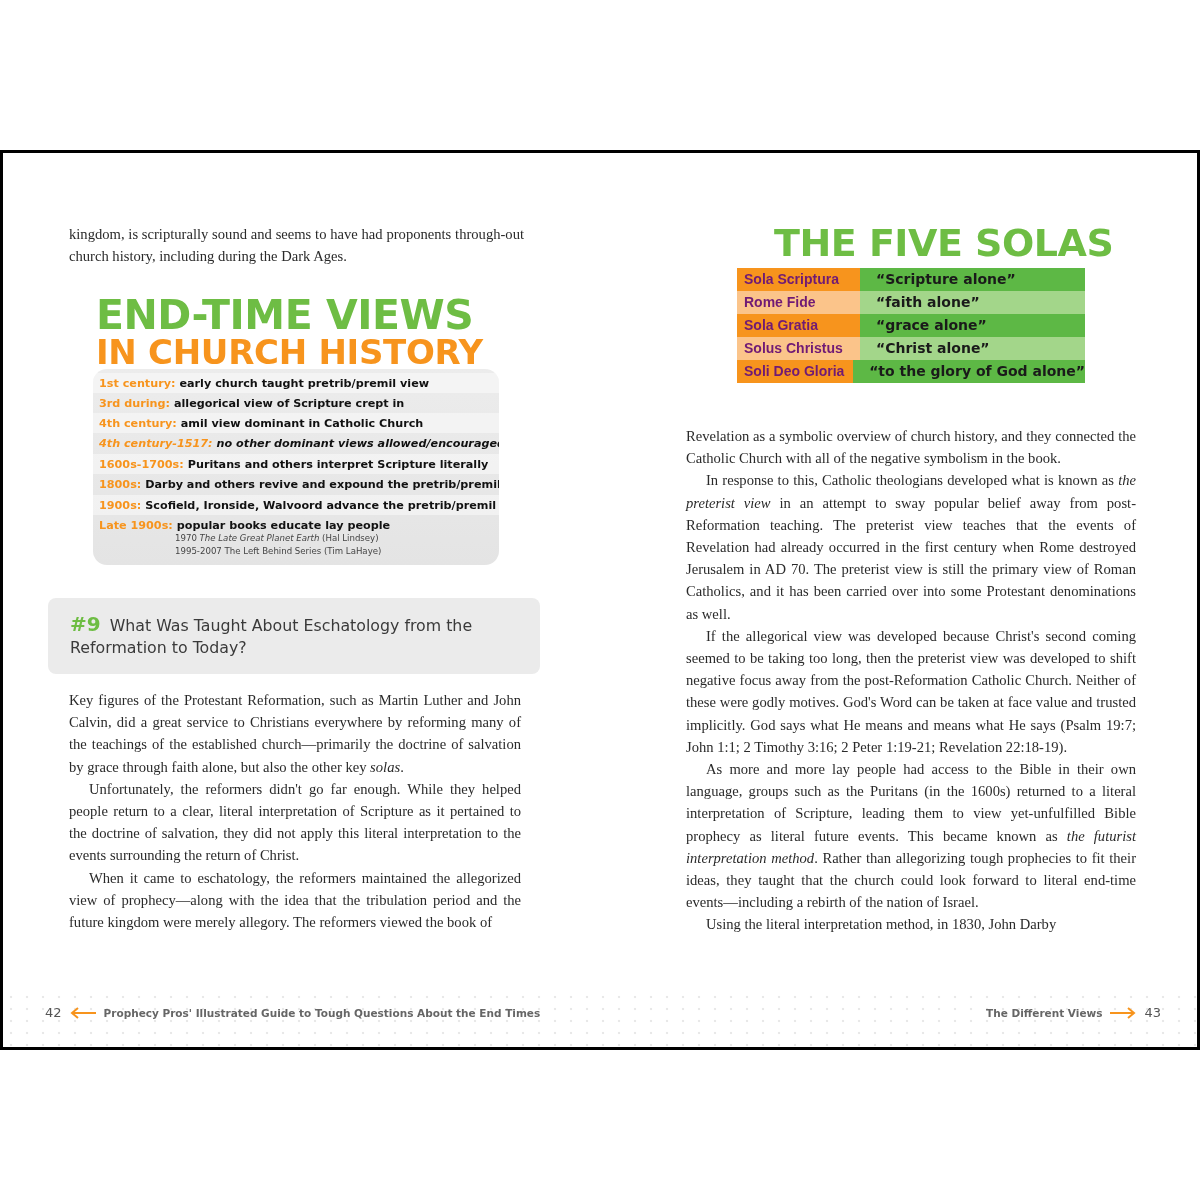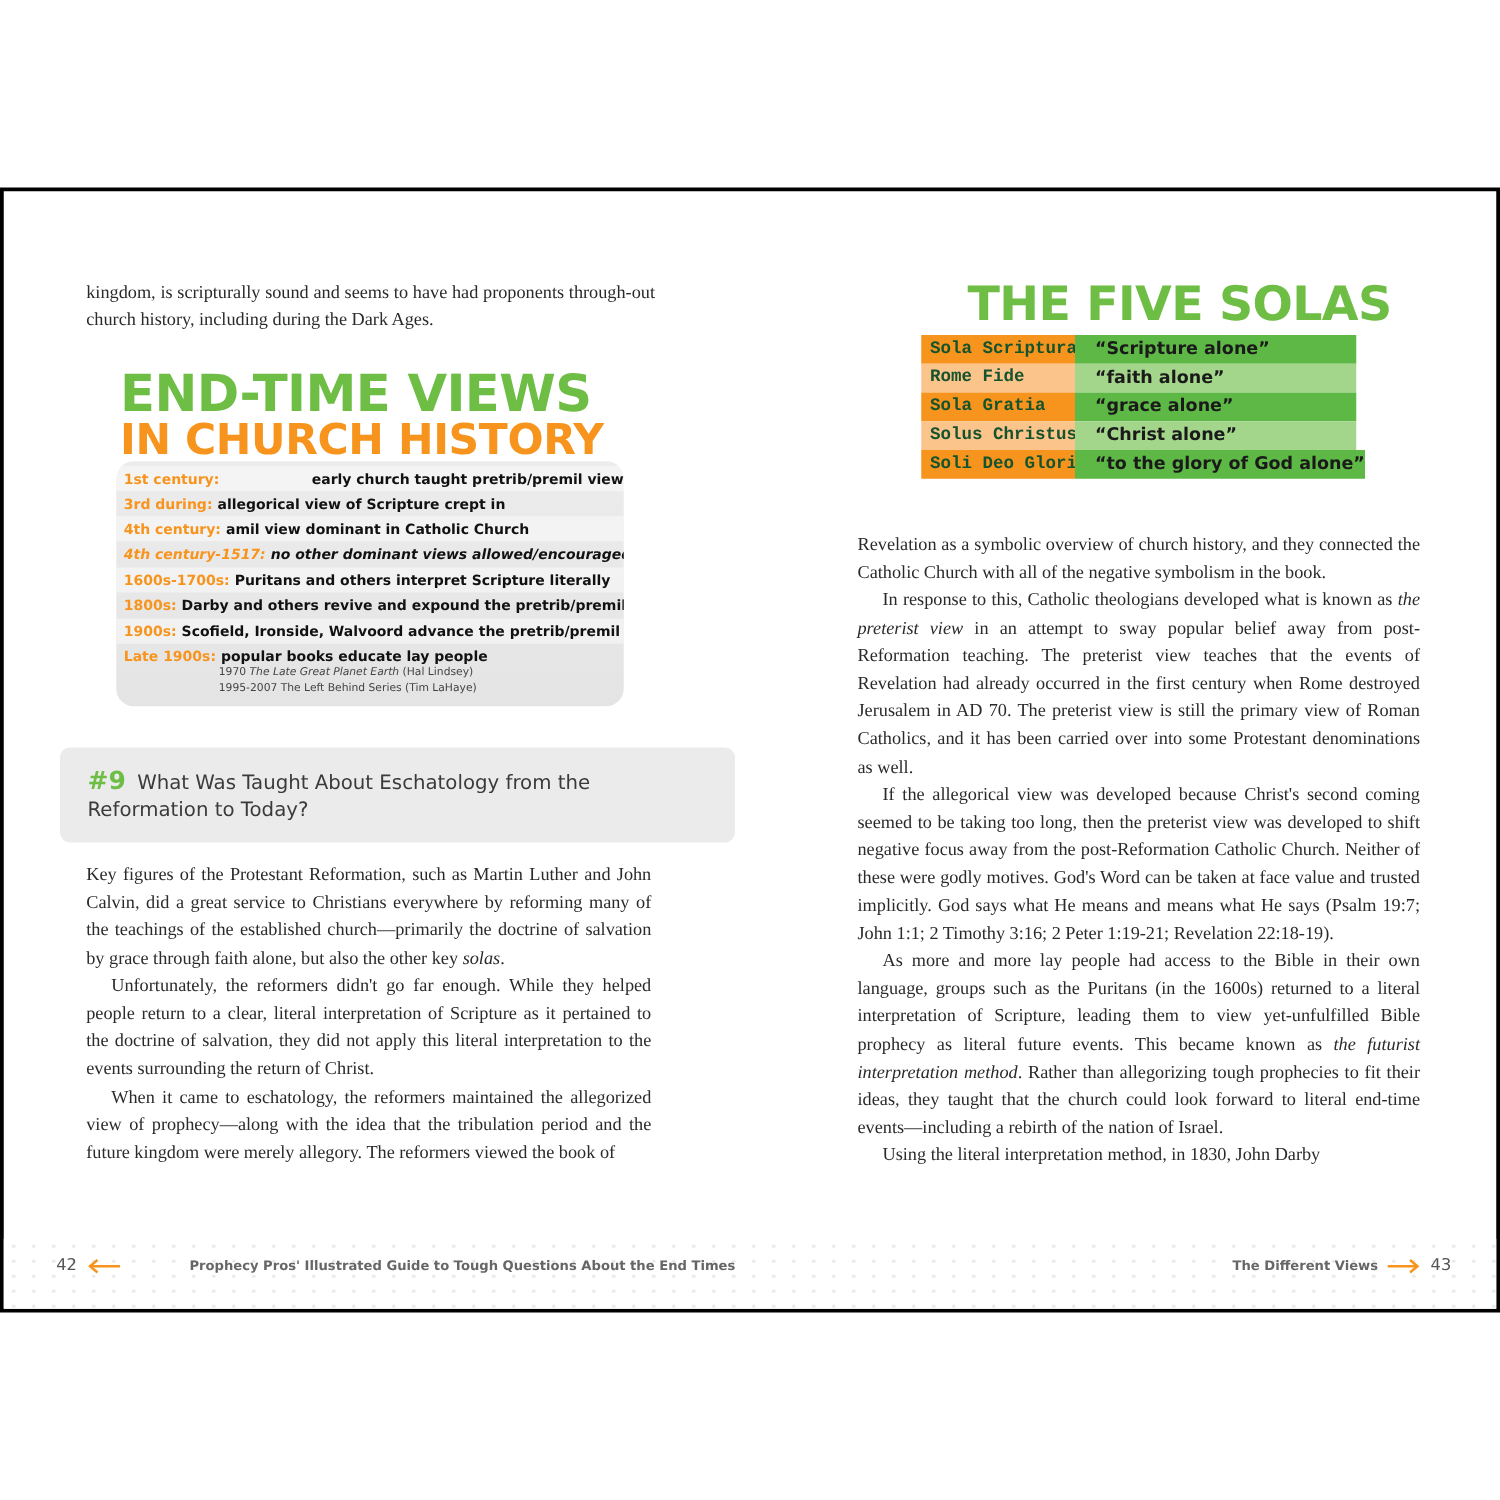--- a/index.html
+++ b/index.html
@@ -34,7 +34,7 @@
   .solas-title { position:absolute; left:138px; top:68px; font-family:"DejaVu Sans", sans-serif; font-weight:bold; font-size:38px; color:#6ebd44; letter-spacing:-0.5px; white-space:nowrap; line-height:44px;margin-left:36px; }
   .solas-table { position:absolute; left:137px; top:115px; width:348px; }
   .solas-row { display:flex; height:23px; }
-  .solas-latin { width:123px; padding-left:7px; font-family:Liberation Mono, monospace; font-weight:bold; font-size:14px; line-height:23px; color:#14532d; white-space:nowrap; box-sizing:border-box; }
+  .solas-latin { width:123px; padding-left:7px; font-family:Liberation Sans, sans-serif; font-weight:bold; font-size:14px; line-height:23px; color:#701a75; white-space:nowrap; box-sizing:border-box; }
   .solas-eng { flex:1; padding-left:16px; font-family:"DejaVu Sans", sans-serif; font-weight:bold; font-size:14px; line-height:23px; color:#1a1a1a; white-space:nowrap; }
   .solas-row.dark .solas-latin { background:#f7941d; }
   .solas-row.dark .solas-eng { background:#5db845; }

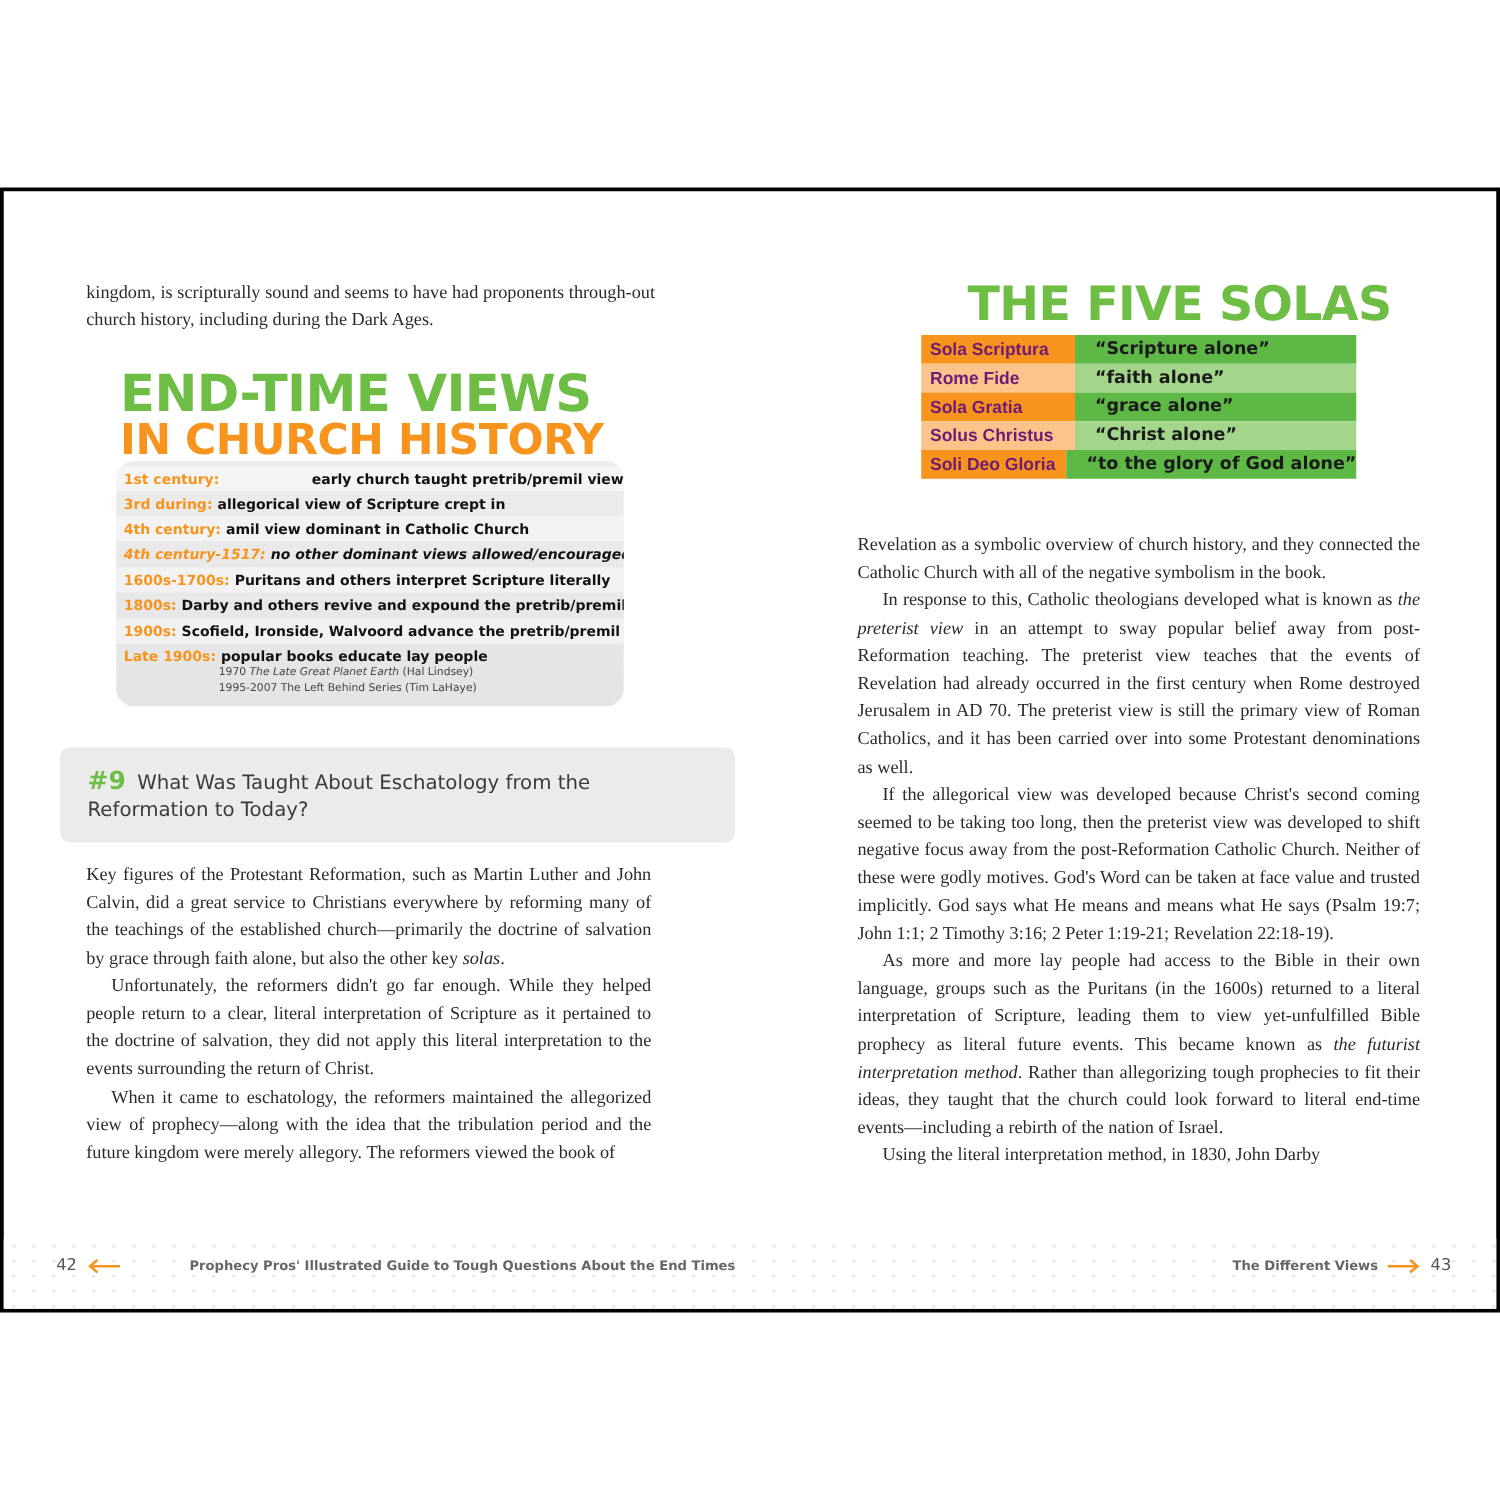--- a/index.html
+++ b/index.html
@@ -69,7 +69,7 @@
       <div class="etv-title1">END-TIME VIEWS</div>
       <div class="etv-title2">IN CHURCH HISTORY</div>
       <div class="etv-box">
-        <div class="etv-row alt" style="top:4px;justify-content:space-between;">
+        <div class="etv-row alt" style="top:4px;">
           <span class="etv-label">1st century:</span>
           <span class="etv-text">early church taught pretrib/premil view</span>
         </div>

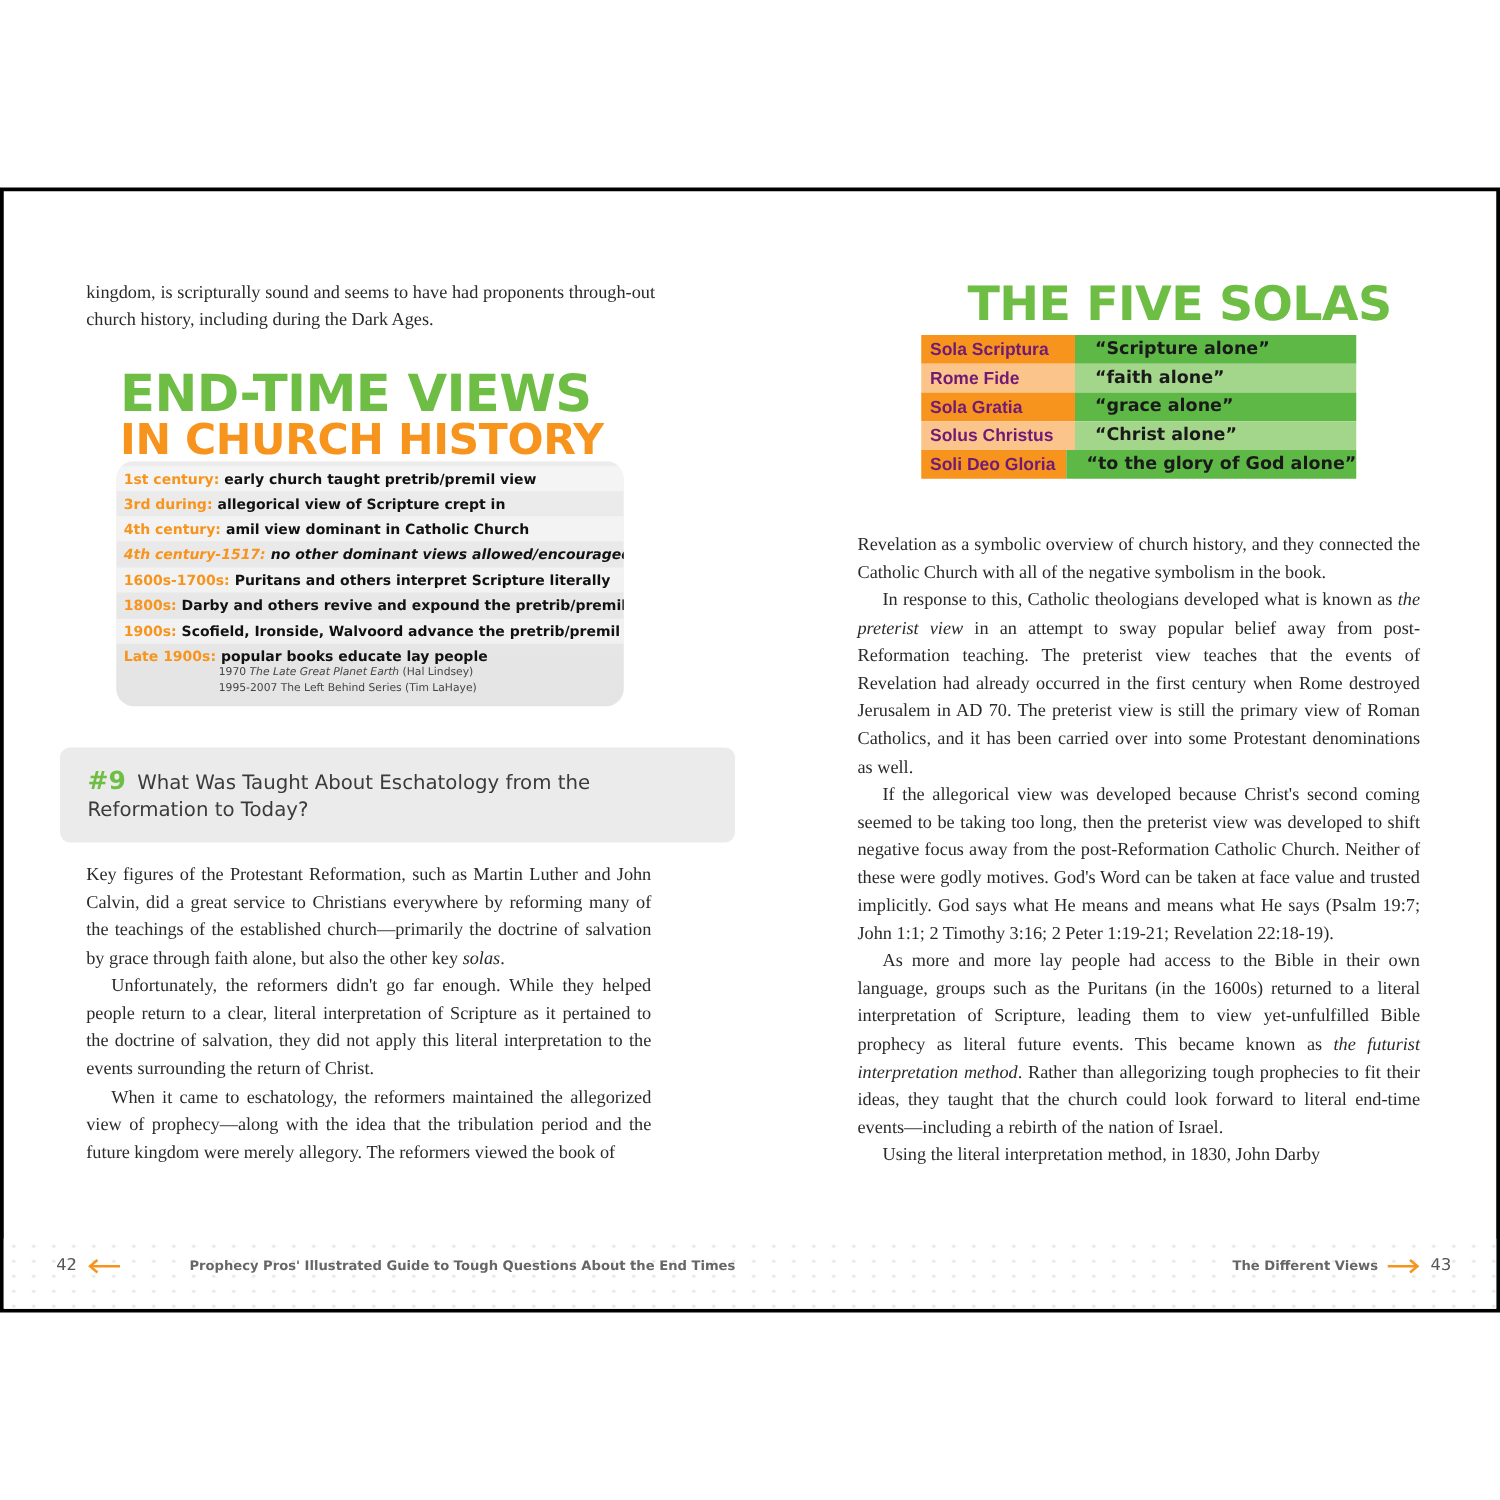--- a/index.html
+++ b/index.html
@@ -26,7 +26,7 @@
   .etv-sub em { font-style:italic;margin-top:28px; }
 
   
-  .q-box { position:absolute; left:45px; top:445px; width:492px; height:76px; background:#ebebeb; border-radius:8px;padding-left:48px; }
+  .q-box { position:absolute; left:45px; top:445px; width:492px; height:76px; background:#ebebeb; border-radius:8px; }
   .q-text { position:absolute; left:22px; top:15px; width:440px; font-family:"DejaVu Sans", sans-serif; font-size:15.8px; line-height:22px; color:#3a3a3a; font-weight:normal; }
   .q-num { color:#6ebd44; font-weight:bold; font-size:20px; margin-right:4px; }
 

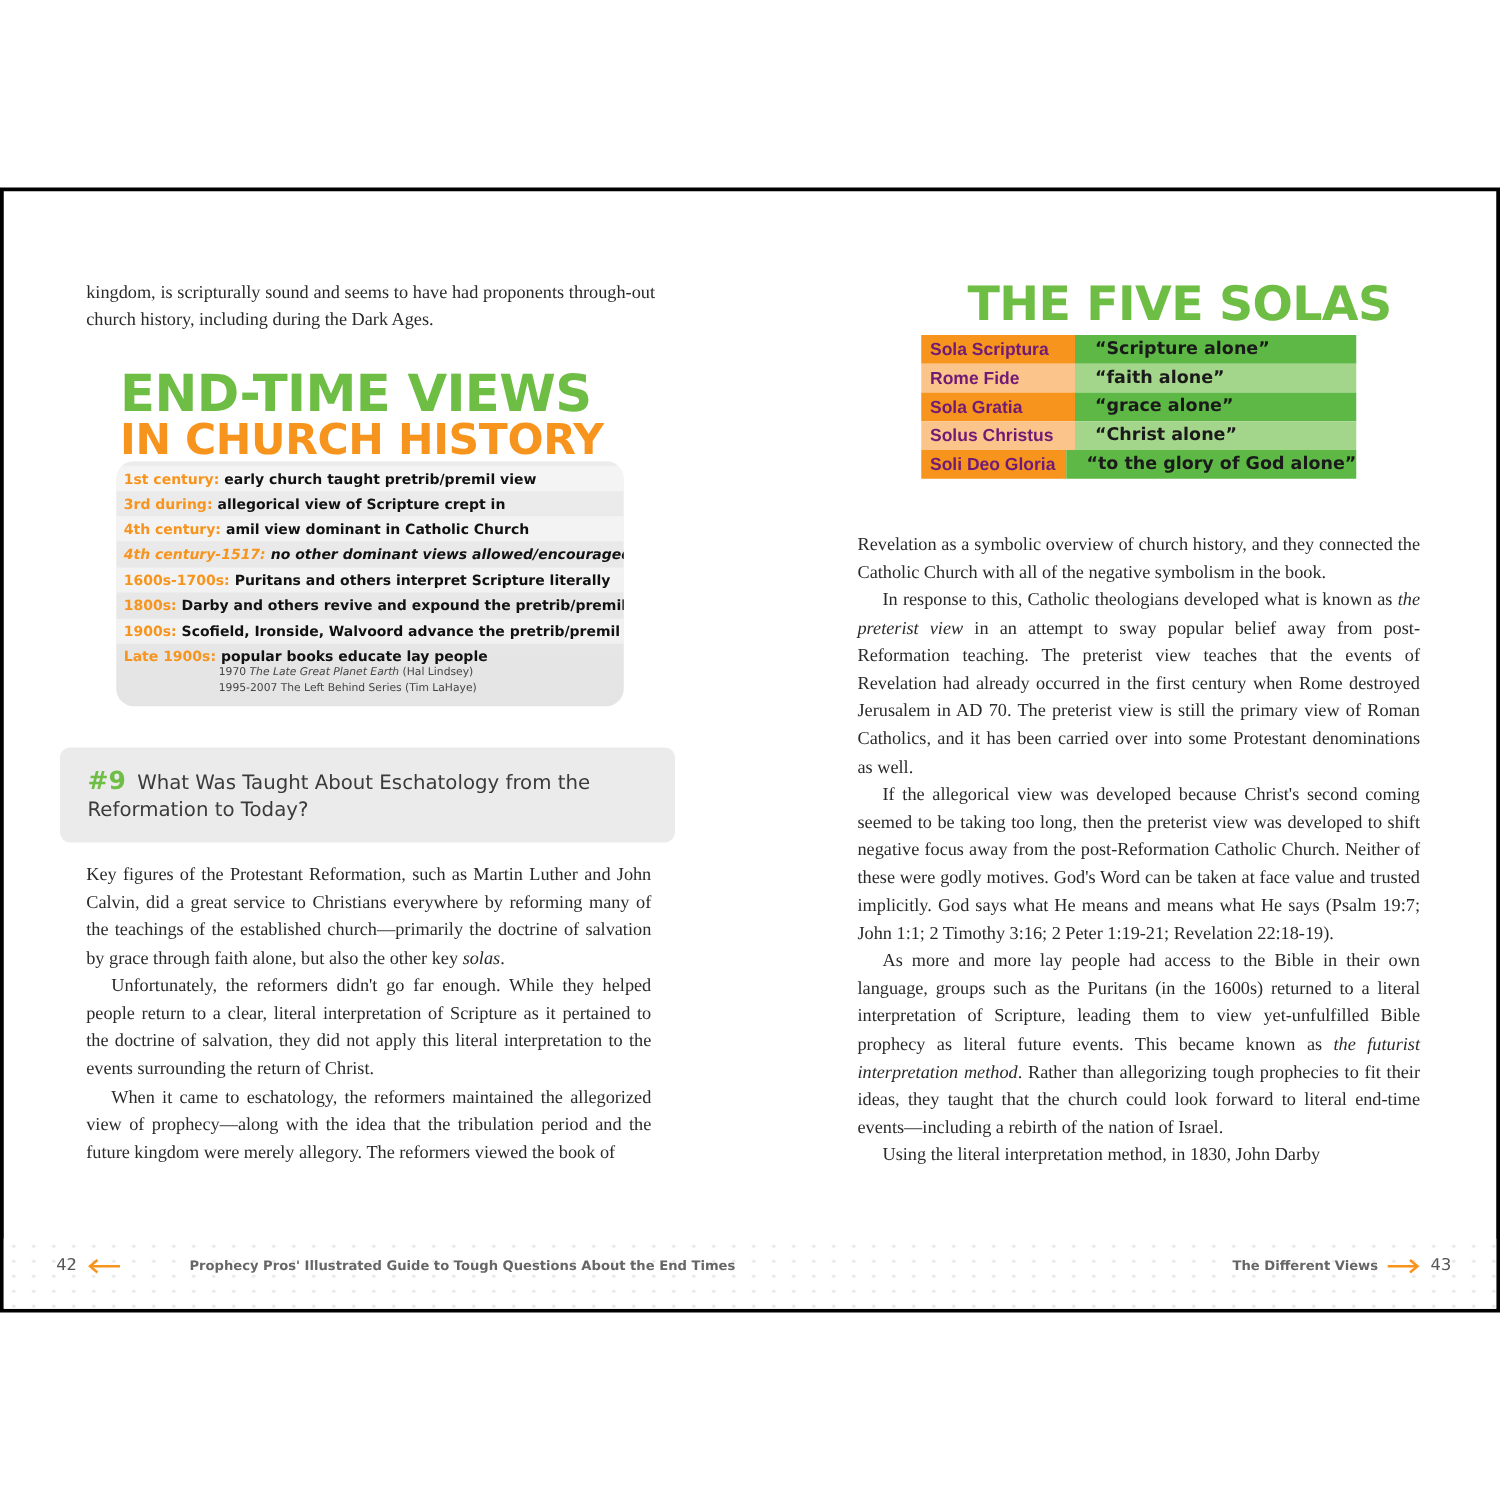--- a/index.html
+++ b/index.html
@@ -51,7 +51,7 @@
   .footer-left { position:absolute; left:42px; top:14px; display:flex; align-items:center; font-family:"DejaVu Sans", sans-serif; }
   .footer-right { position:absolute; right:36px; top:14px; display:flex; align-items:center; font-family:"DejaVu Sans", sans-serif; }
   .pg { font-size:13px; color:#555; }
-  .running { font-size:10.5px; font-weight:bold; color:#666; white-space:nowrap;margin-left:48px; }
+  .running { font-size:10.5px; font-weight:bold; color:#666; white-space:nowrap; }
   .arrow { display:inline-block; width:26px; height:12px; position:relative; margin:0 8px; }
   .arrow svg { position:absolute; left:0; top:0; }
 </style>

